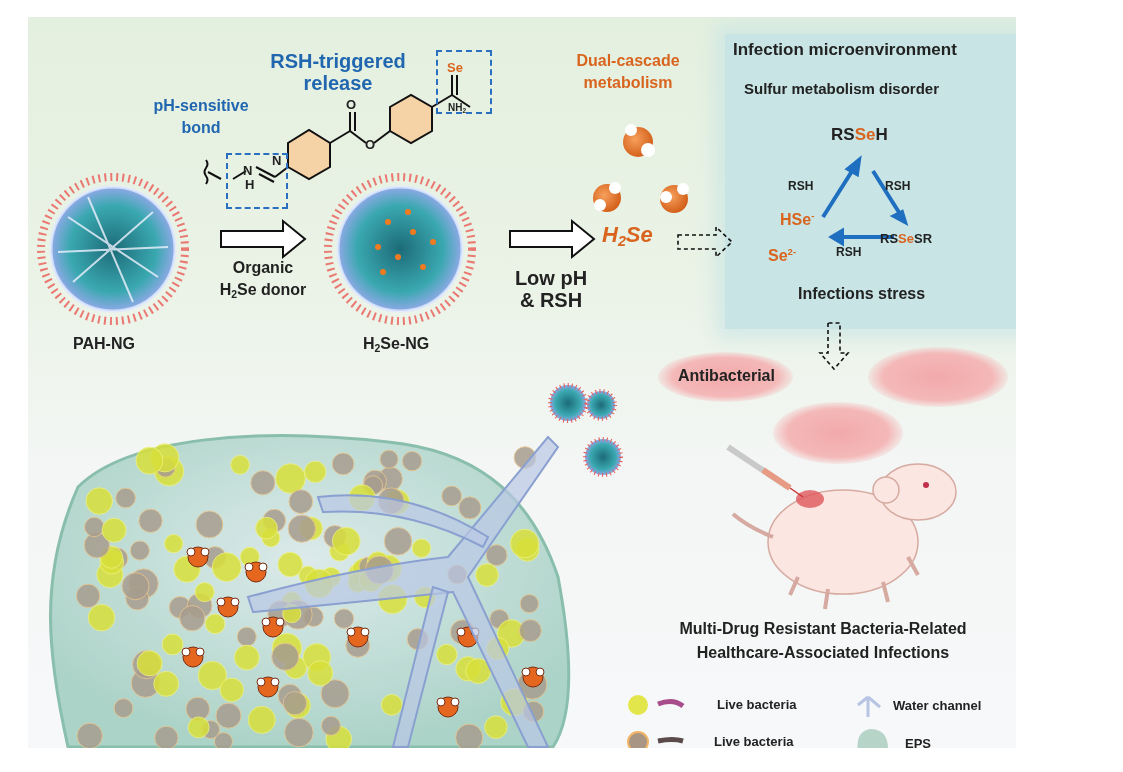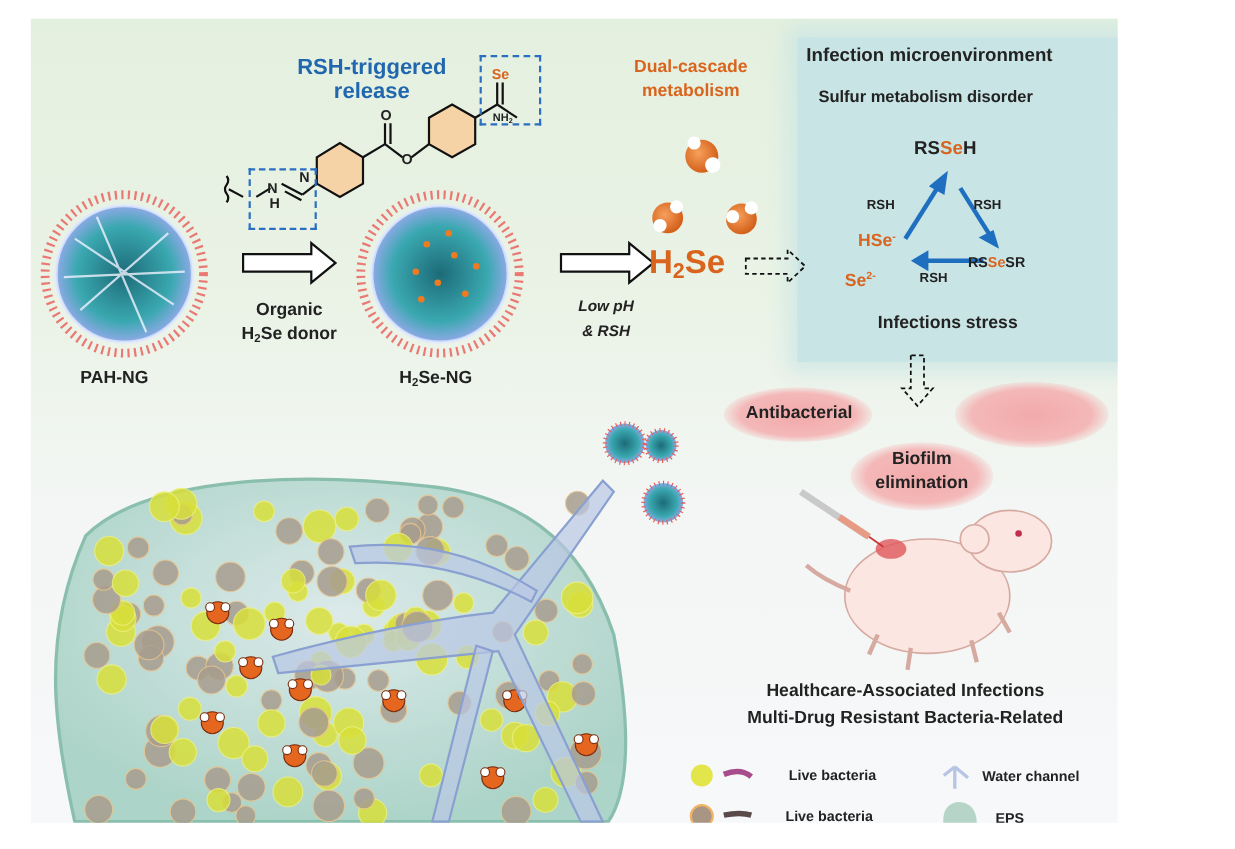--- a/index.html
+++ b/index.html
@@ -26,6 +26,10 @@
 
   <div class="micro"></div>
 
+  <div class="abs t blue c" style="left:108px;top:78px;font-size:16px;line-height:22px;width:130px;">
+    <div>pH-sensitive</div>
+    <div>bond</div>
+  </div>
   <div class="abs t blue c" style="left:235px;top:33px;font-size:20px;line-height:22px;width:150px;">
     <div>RSH-triggered</div>
     <div>release</div>

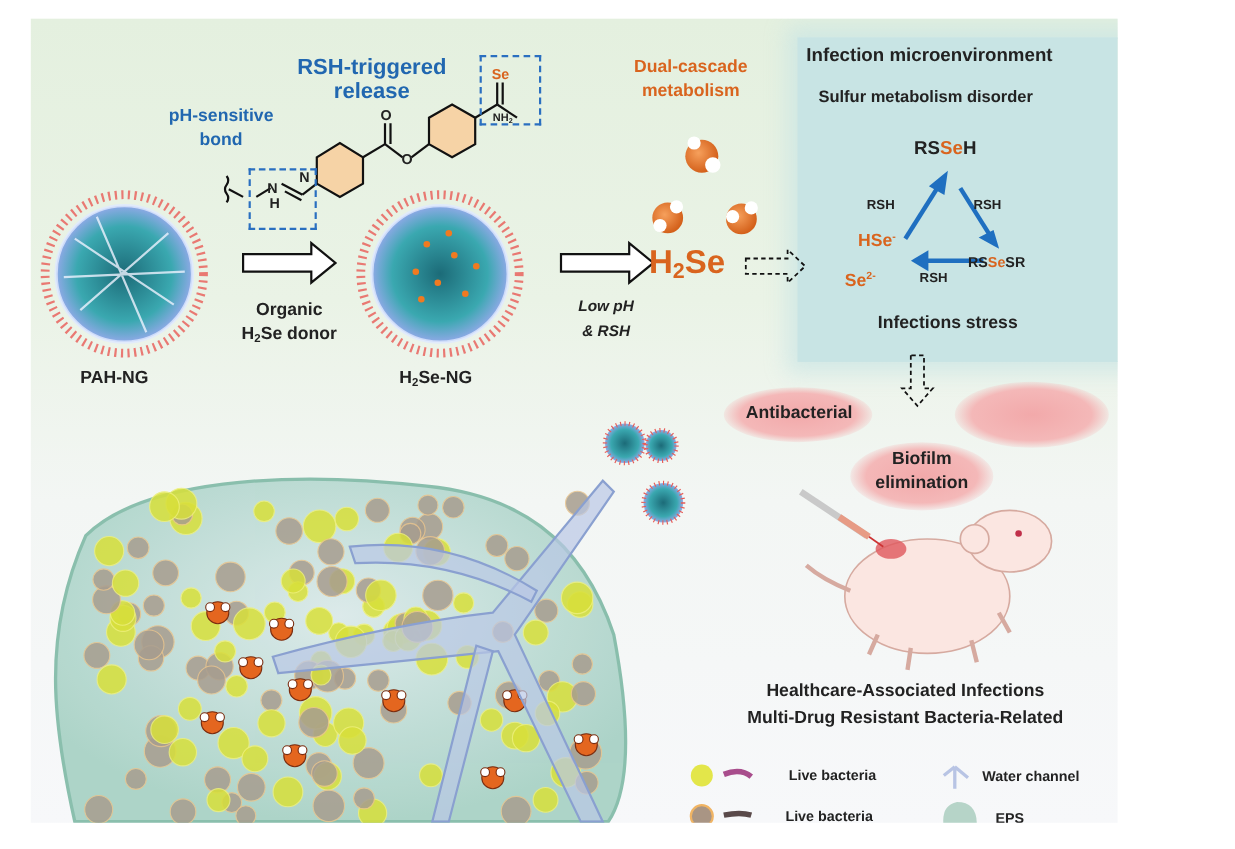--- a/index.html
+++ b/index.html
@@ -374,7 +374,7 @@
     <div>&amp; RSH</div>
   </div>
 
-  <div class="abs t orange" style="left:562px;top:205px;font-size:30px;"><span>H</span><sub>2</sub><span>Se</span></div>
+  <div class="abs t orange" style="left:574px;top:205px;font-size:22px;font-style:italic;"><span>H</span><sub>2</sub><span>Se</span></div>
 
   <div class="abs t" style="left:705px;top:23px;font-size:17px;">Infection microenvironment</div>
   <div class="abs t" style="left:716px;top:63px;font-size:15px;">Sulfur metabolism disorder</div>

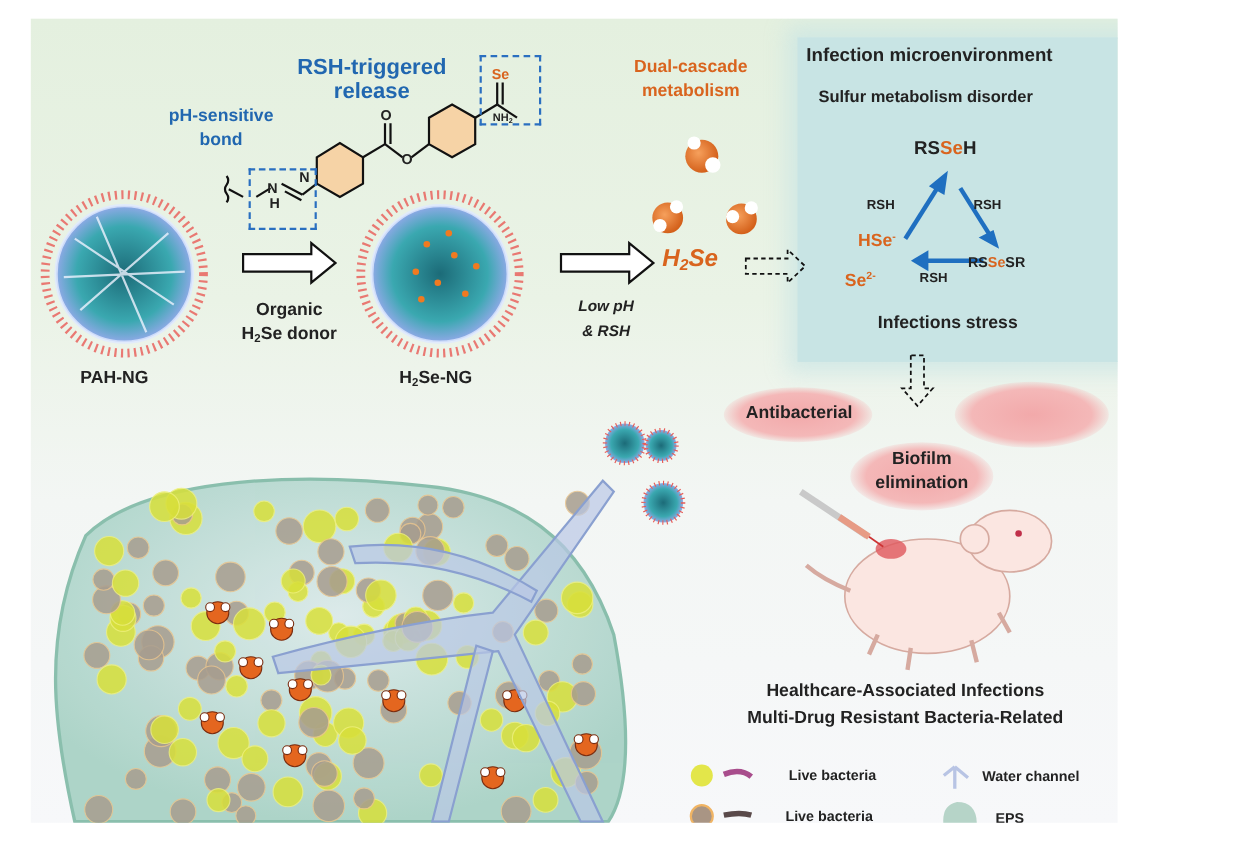--- a/index.html
+++ b/index.html
@@ -365,7 +365,7 @@
   <div class="abs t" style="left:45px;top:318px;font-size:16px;">PAH-NG</div>
   <div class="abs t" style="left:335px;top:318px;font-size:16px;"><span>H</span><sub>2</sub><span>Se-NG</span></div>
 
-  <div class="abs t c" style="left:180px;top:254px;font-size:16px;line-height:22px;width:110px;">
+  <div class="abs t c" style="left:180px;top:240px;font-size:16px;line-height:22px;width:110px;">
     <div>Organic</div>
     <div><span>H</span><sub>2</sub><span>Se donor</span></div>
   </div>

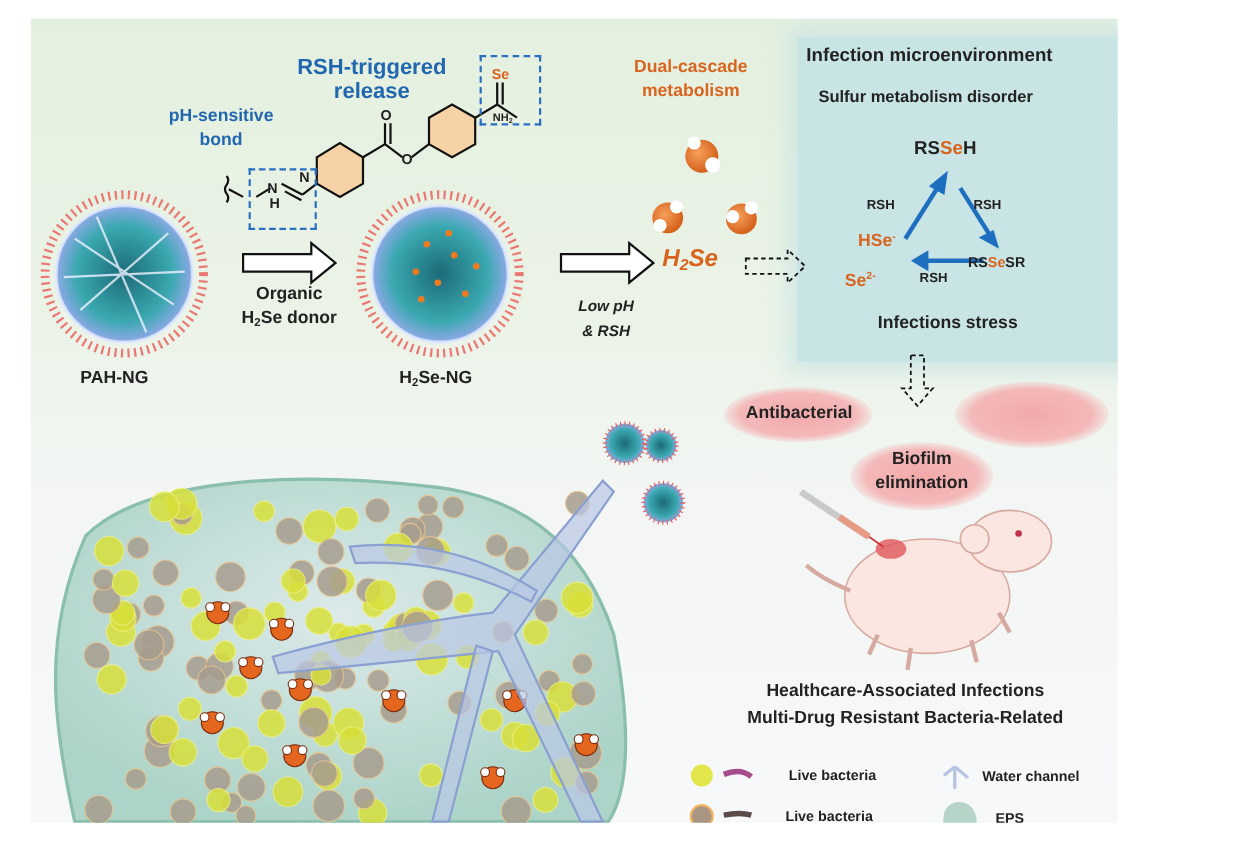--- a/index.html
+++ b/index.html
@@ -369,7 +369,7 @@
     <div>Organic</div>
     <div><span>H</span><sub>2</sub><span>Se donor</span></div>
   </div>
-  <div class="abs t c" style="left:478px;top:250px;font-size:14px;line-height:22px;width:90px;font-style:italic;">
+  <div class="abs t c" style="left:478px;top:250px;font-size:20px;line-height:22px;width:90px;">
     <div>Low pH</div>
     <div>&amp; RSH</div>
   </div>

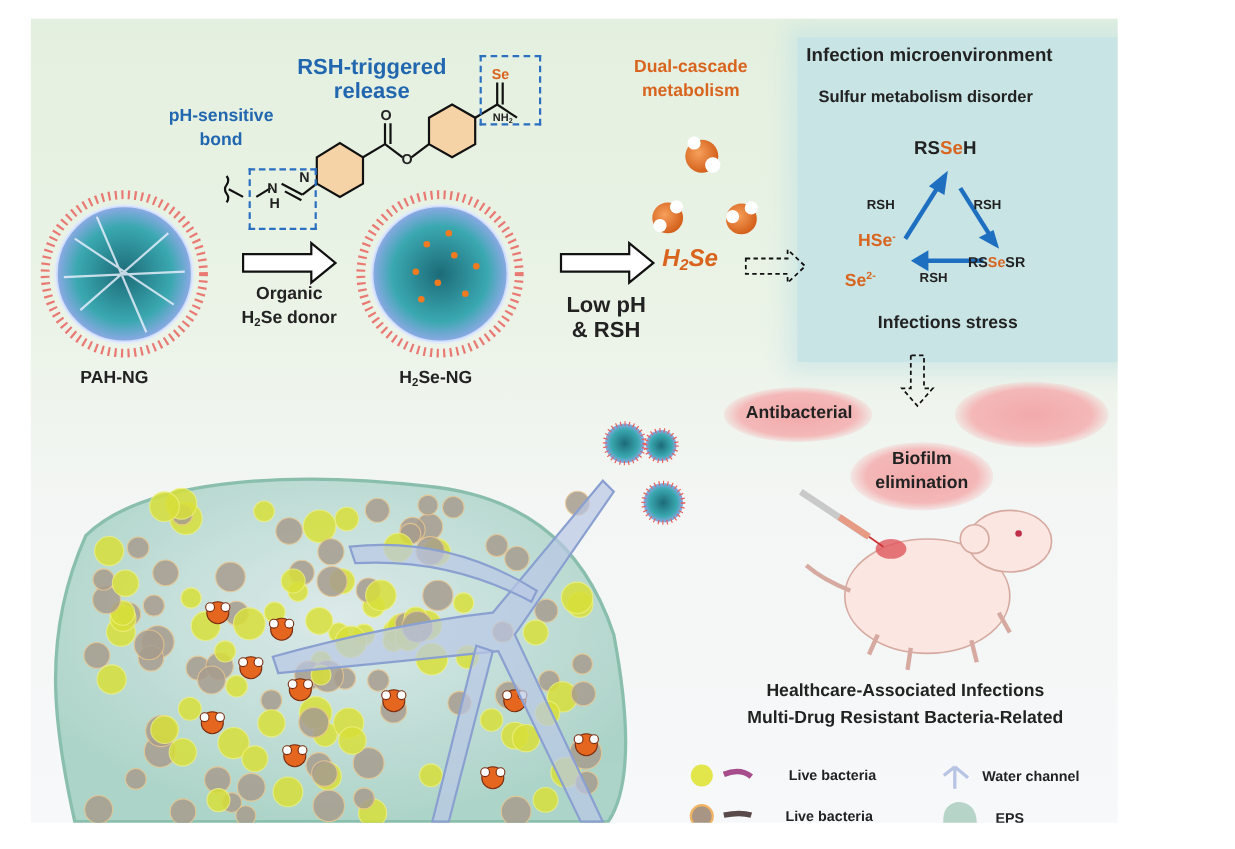--- a/index.html
+++ b/index.html
@@ -391,10 +391,6 @@
   <div class="abs t" style="left:650px;top:350px;font-size:16px;">Antibacterial</div>
   <div class="pink" style="left:840px;top:330px;width:140px;height:60px;"></div>
   <div class="pink" style="left:745px;top:385px;width:130px;height:62px;"></div>
-  <div class="abs t c" style="left:755px;top:390px;width:110px;font-size:16px;line-height:22px;">
-    <div>Biofilm</div>
-    <div>elimination</div>
-  </div>
 
   <div class="abs t c" style="left:600px;top:600px;width:390px;font-size:16px;line-height:24px;">
     <div>Healthcare-Associated Infections</div>

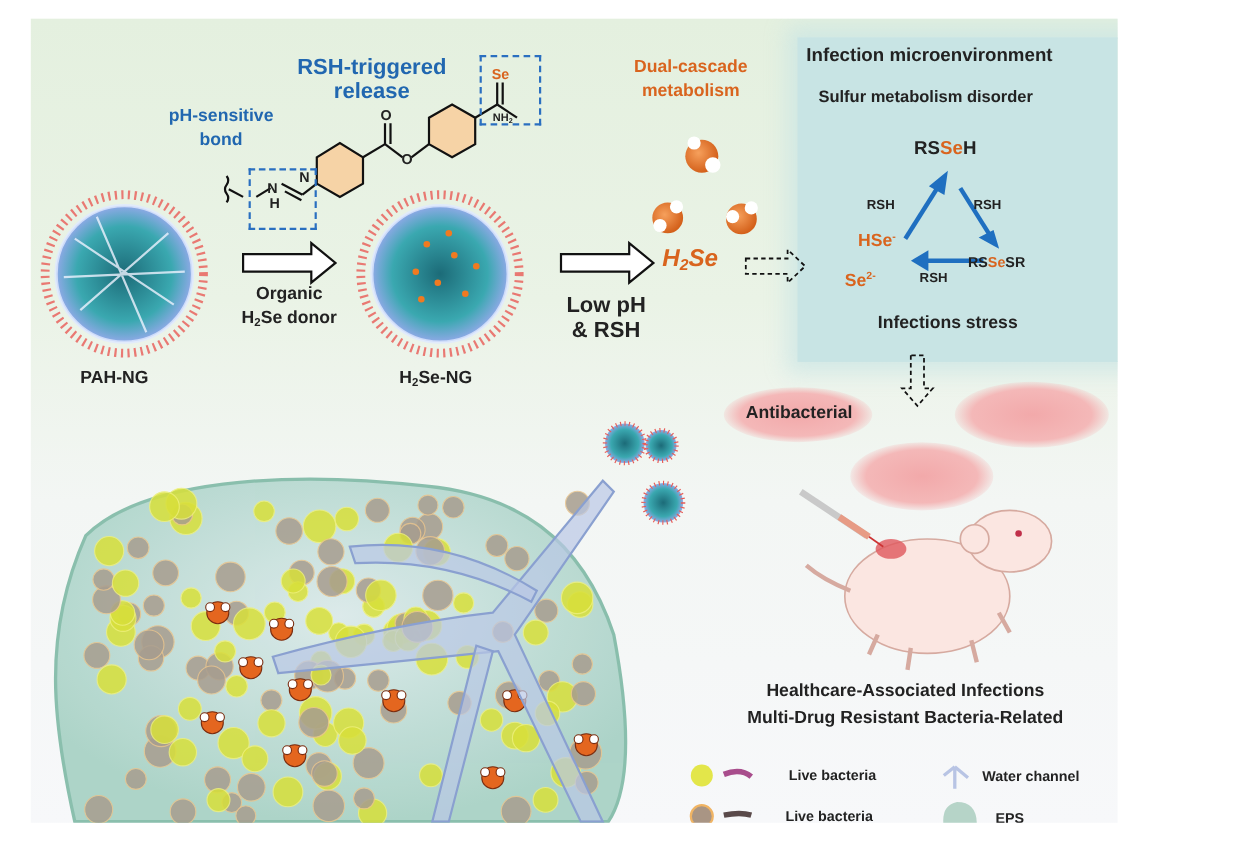--- a/index.html
+++ b/index.html
@@ -393,8 +393,8 @@
   <div class="pink" style="left:745px;top:385px;width:130px;height:62px;"></div>
 
   <div class="abs t c" style="left:600px;top:600px;width:390px;font-size:16px;line-height:24px;">
+    <div>Multi-Drug Resistant Bacteria-Related</div>
     <div>Healthcare-Associated Infections</div>
-    <div>Multi-Drug Resistant Bacteria-Related</div>
   </div>
 
   <div class="abs t" style="left:689px;top:680px;font-size:13px;">Live bacteria</div>

